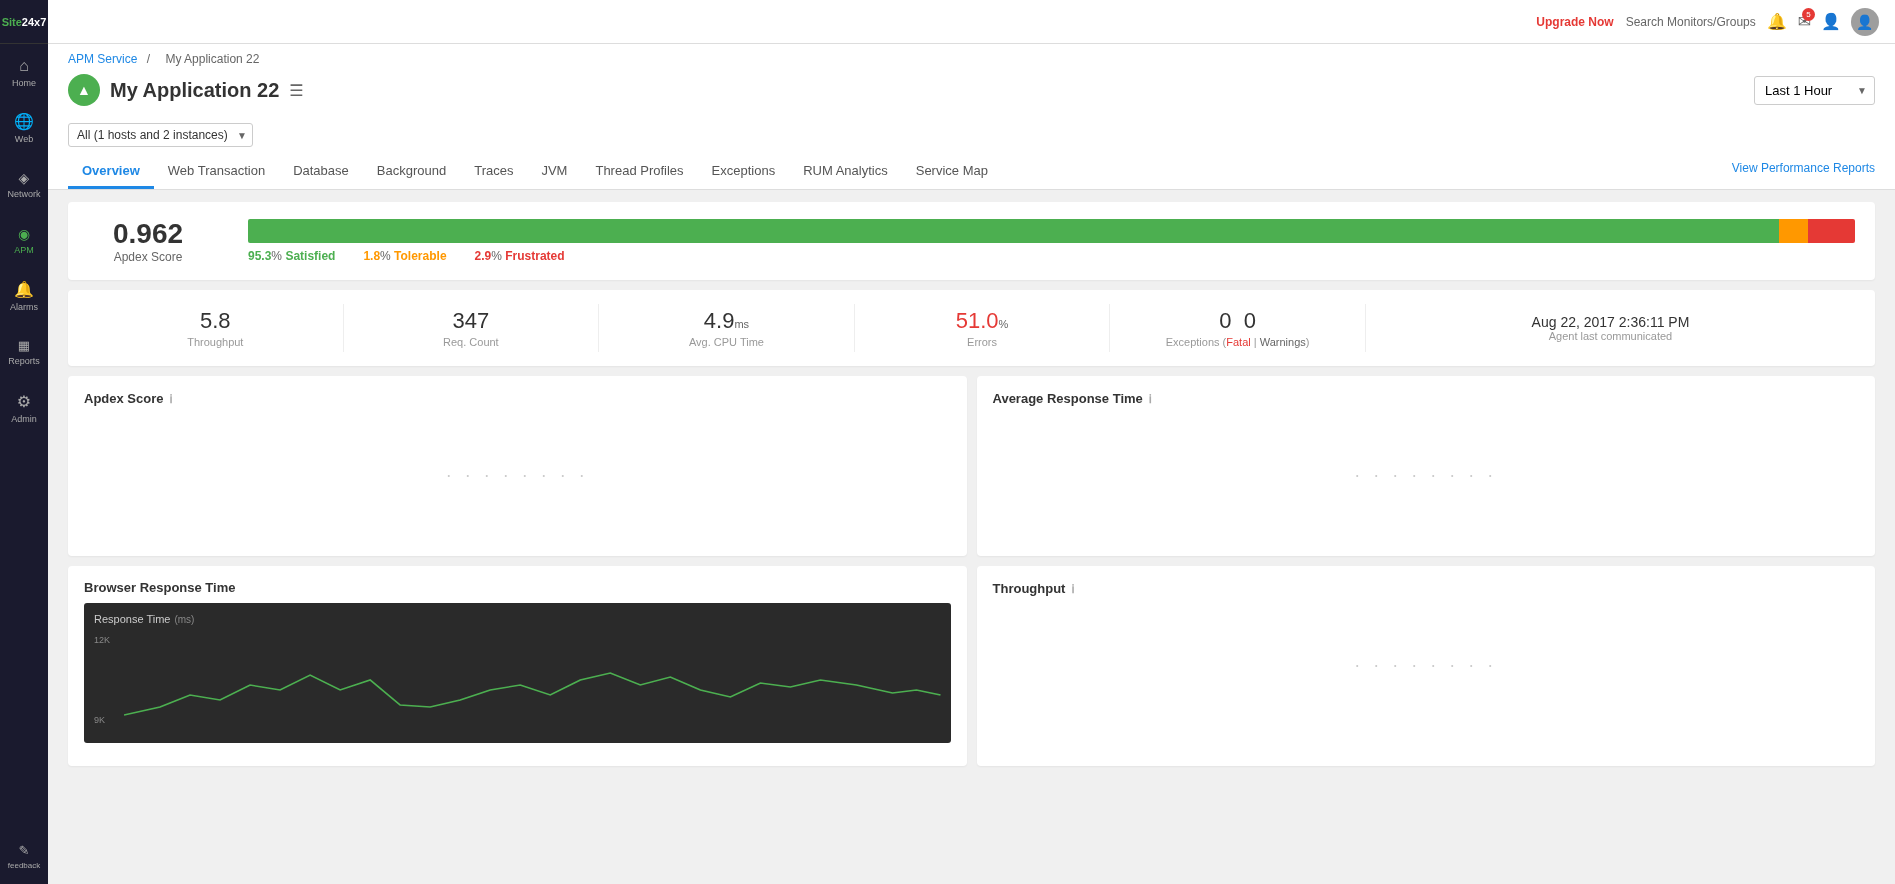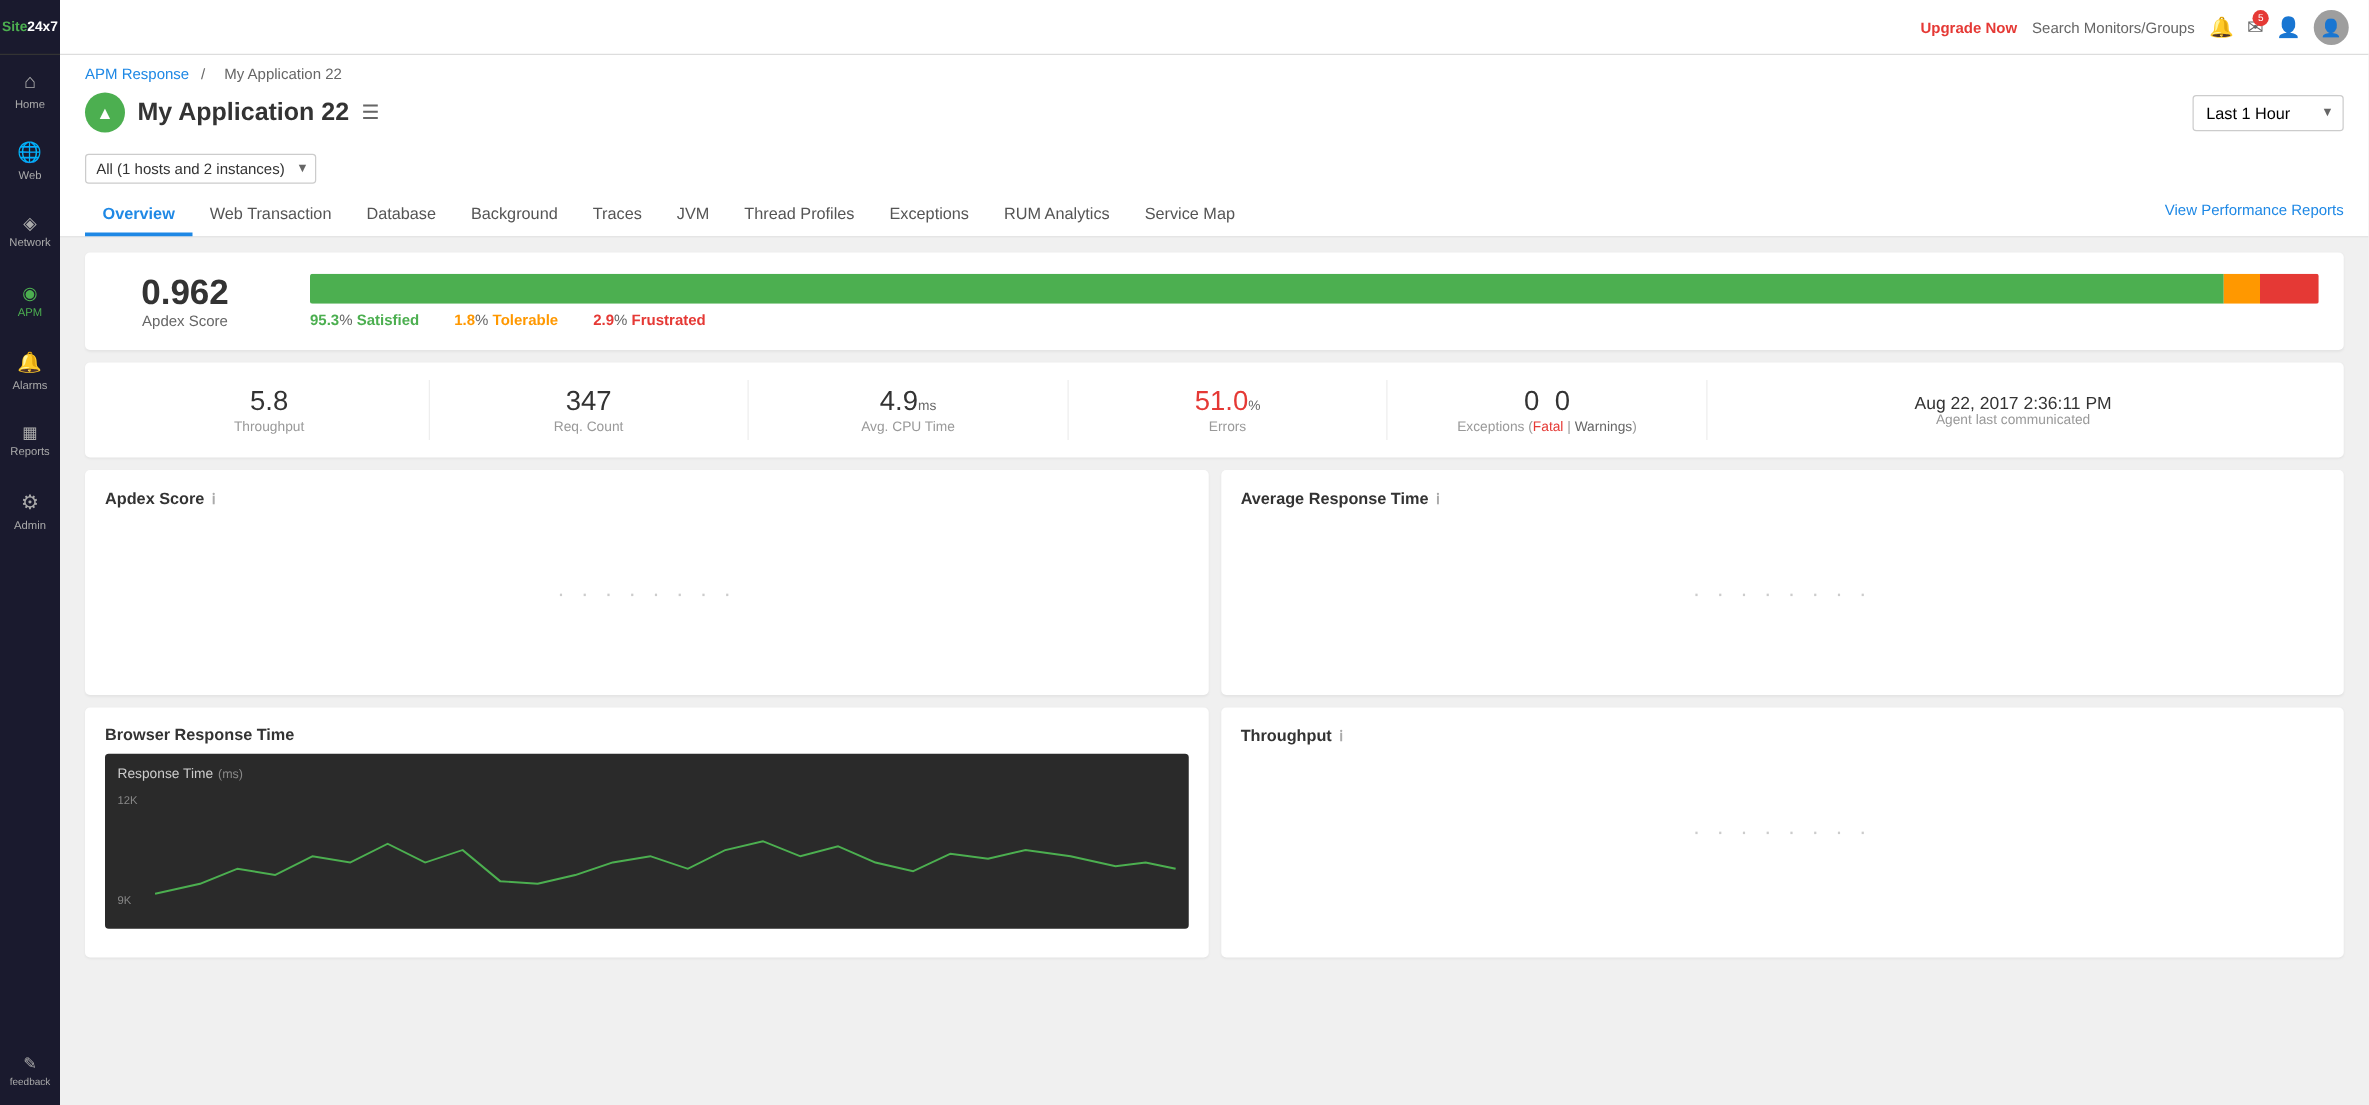--- a/index.html
+++ b/index.html
@@ -468,7 +468,7 @@
 
     <div class="page-header">
       <div class="breadcrumb">
-        <a>APM Response</a>
+        <a>APM Service</a>
         <span>/</span>
         <span>My Application 22</span>
       </div>

